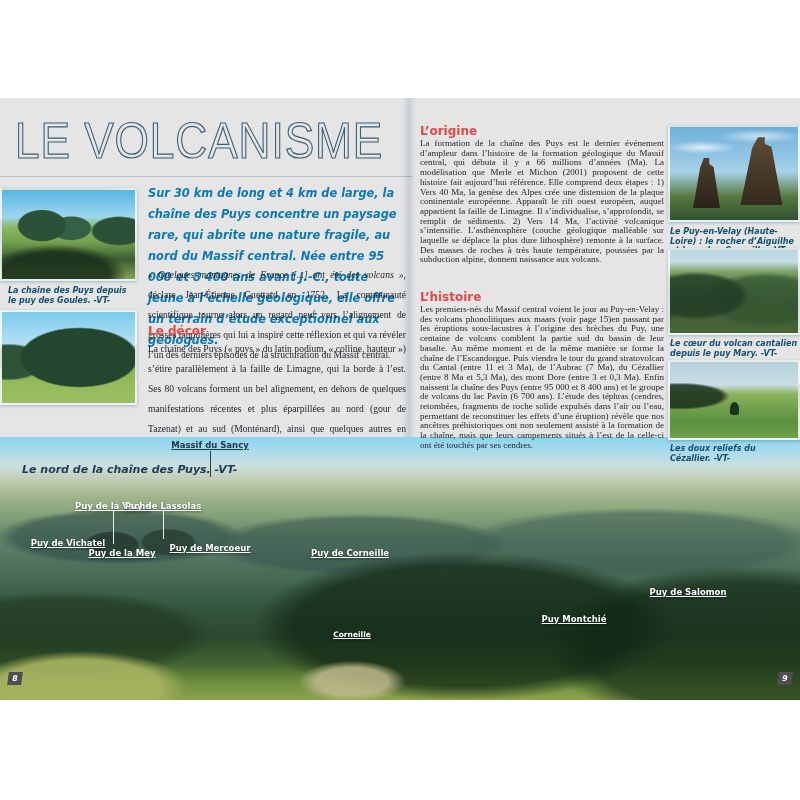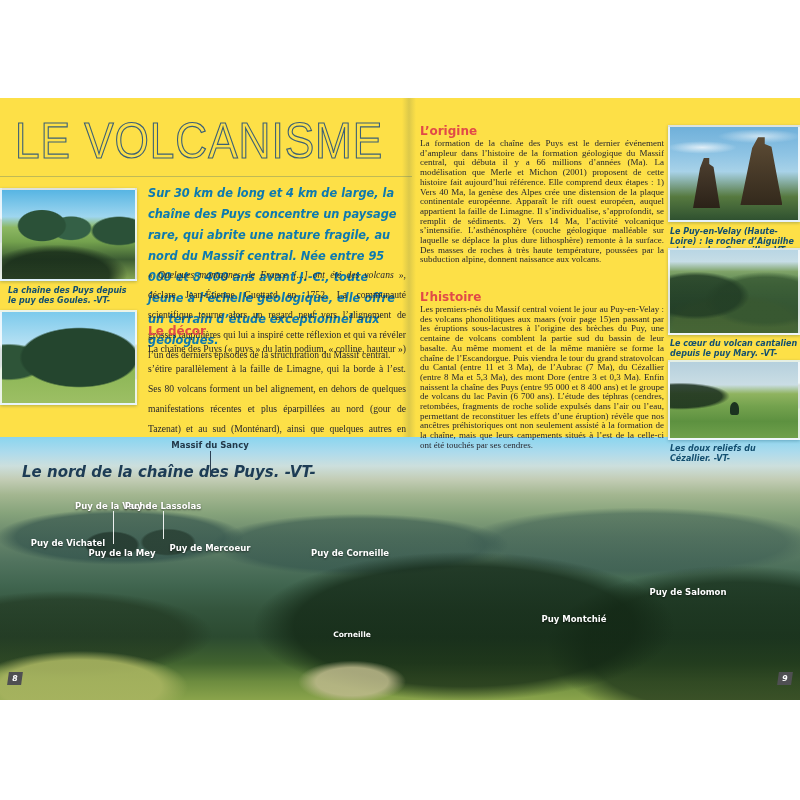--- a/index.html
+++ b/index.html
@@ -5,7 +5,7 @@
   * { margin:0; padding:0; box-sizing:border-box; }
   html,body { width:800px; height:800px; background:#ffffff; font-family:"Liberation Sans",sans-serif; }
   .canvas { position:relative; width:800px; height:800px; background:#fff; overflow:hidden; }
-  .spread { position:absolute; left:0; top:98px; width:800px; height:602px; background:#fde047; overflow:hidden; }
+  .spread { position:absolute; left:0; top:98px; width:800px; height:602px; background:#e5e5e5; overflow:hidden; }
 
   
   .title {

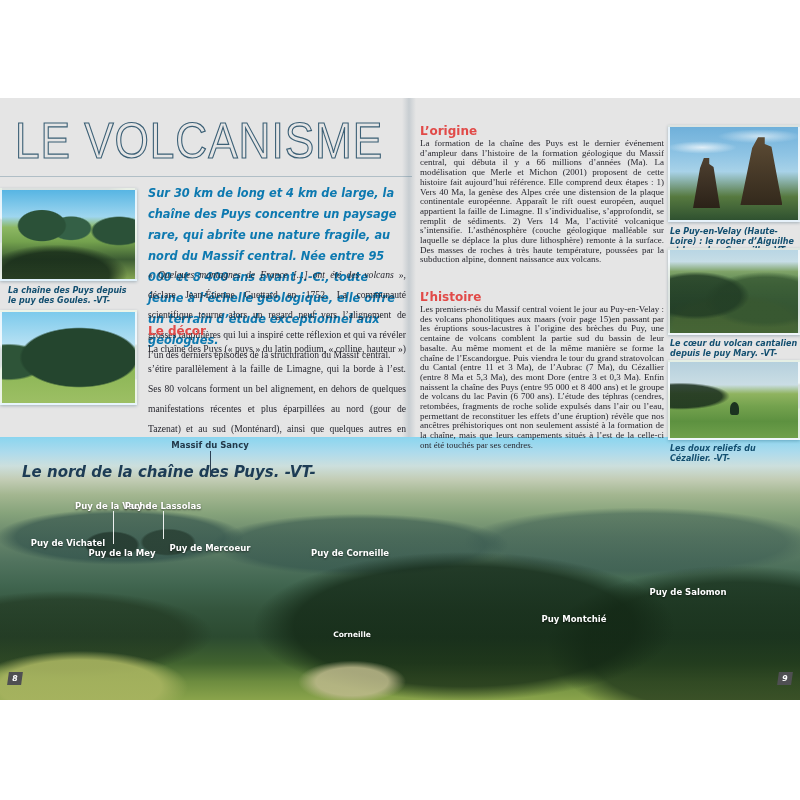--- a/index.html
+++ b/index.html
@@ -108,7 +108,7 @@
     font-family:"DejaVu Sans",sans-serif; font-style:italic; font-weight:700; font-size:15px; color:#1d3c55; }
   .plabel { position:absolute; transform:translateX(-50%); white-space:nowrap;
     font-family:"DejaVu Sans",sans-serif; font-size:8.5px; font-weight:700; color:#ffffff;
-    text-shadow:0 1px 2px rgba(0,0,0,.55); }
+    text-shadow:0 1px 2px rgba(0,0,0,.55);text-decoration:underline; }
   .plabel.dark { color:#22394a; text-shadow:none; }
   .plabel.small { font-size:7.5px; }
   .leader { position:absolute; width:1px; background:rgba(255,255,255,.9); }

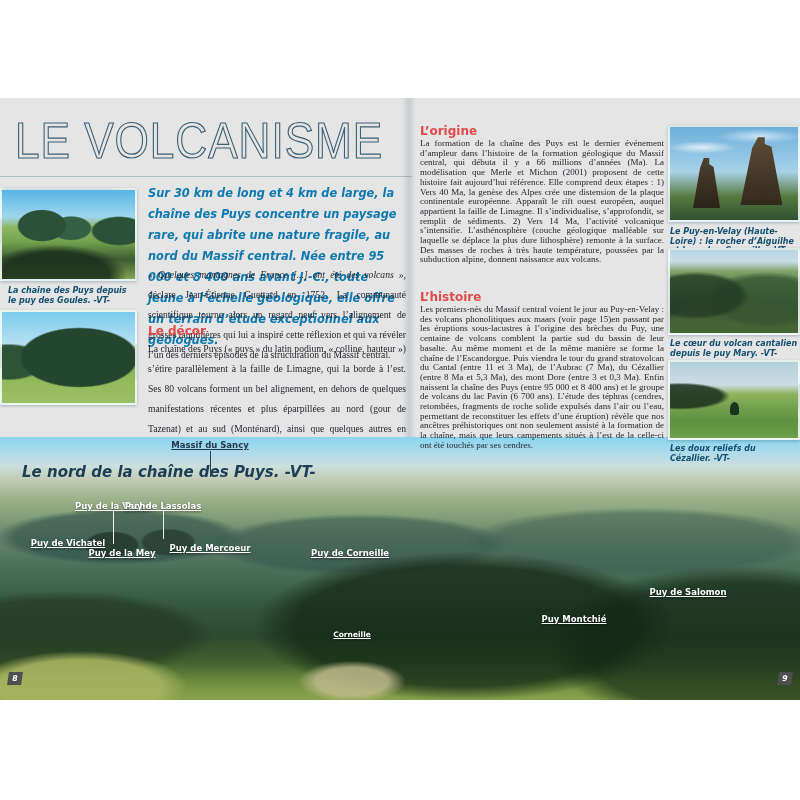--- a/index.html
+++ b/index.html
@@ -105,7 +105,7 @@
       radial-gradient(ellipse 280px 55px at 80% 40%, rgba(58,90,82,.5) 52%, rgba(0,0,0,0) 63%),
       linear-gradient(180deg,#8ad5ef 0%,#aedbec 6%,#ccdfdd 11%,#c3cdb6 16%,#a3b690 22%,#86a37b 29%,#68876b 38%,#52745f 47%,#416650 56%,#33543c 66%,#2b4a30 76%,#41632f 86%,#6d8c3f 93%,#8aa44b 100%); }
   .pano-caption { position:absolute; left:22px; top:26px;
-    font-family:"DejaVu Sans",sans-serif; font-style:italic; font-weight:700; font-size:15px; color:#1d3c55; }
+    font-family:"DejaVu Sans",sans-serif; font-style:italic; font-weight:700; font-size:11px; color:#1d3c55; }
   .plabel { position:absolute; transform:translateX(-50%); white-space:nowrap;
     font-family:"DejaVu Sans",sans-serif; font-size:8.5px; font-weight:700; color:#ffffff;
     text-shadow:0 1px 2px rgba(0,0,0,.55);text-decoration:underline; }

